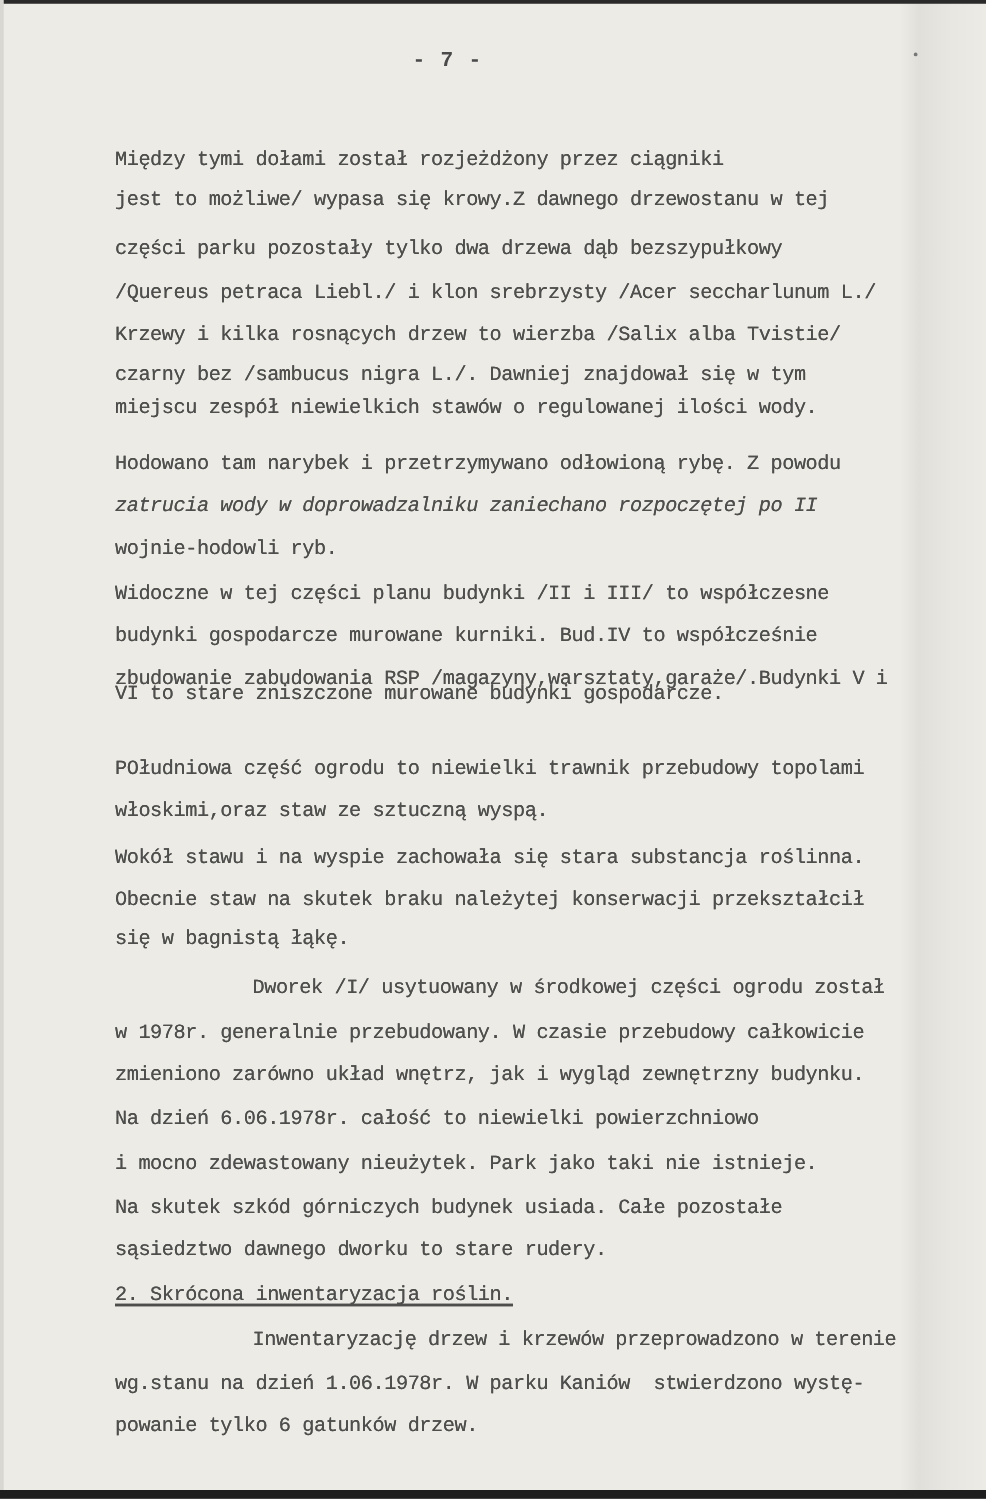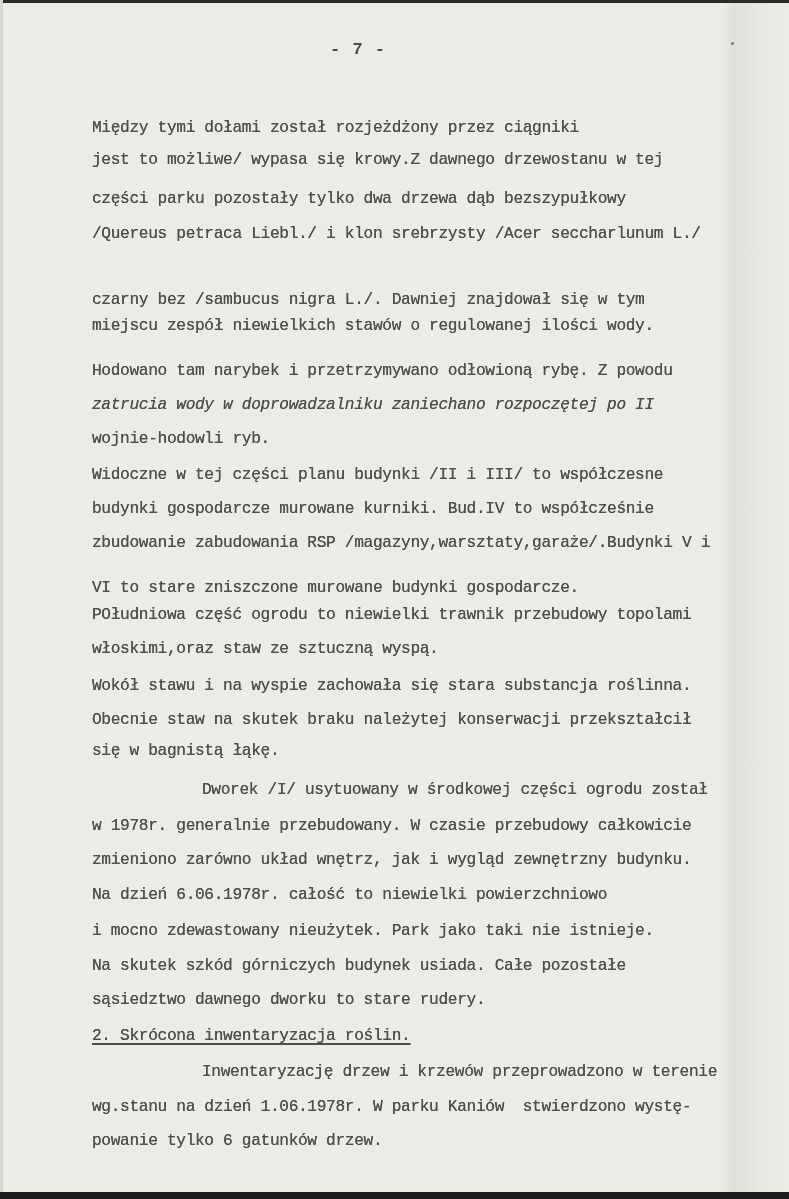--- a/index.html
+++ b/index.html
@@ -89,6 +89,7 @@
   <div class="line" style="top:150px;">jest to możliwe/ wypasa się krowy.Z dawnego drzewostanu w tej</div>
   <div class="line" style="top:189px;">części parku pozostały tylko dwa drzewa dąb bezszypułkowy</div>
   <div class="line" style="top:224px;">/Quereus petraca Liebl./ i klon srebrzysty /Acer seccharlunum L./</div>
+  <div class="line" style="top:258px;">Krzewy i kilka rosnących drzew to wierzba /Salix alba Tvistie/</div>
   <div class="line" style="top:290px;">czarny bez /sambucus nigra L./. Dawniej znajdował się w tym</div>
   <div class="line" style="top:316px;">miejscu zespół niewielkich stawów o regulowanej ilości wody.</div>
   <div class="line" style="top:361px;">Hodowano tam narybek i przetrzymywano odłowioną rybę. Z powodu</div>

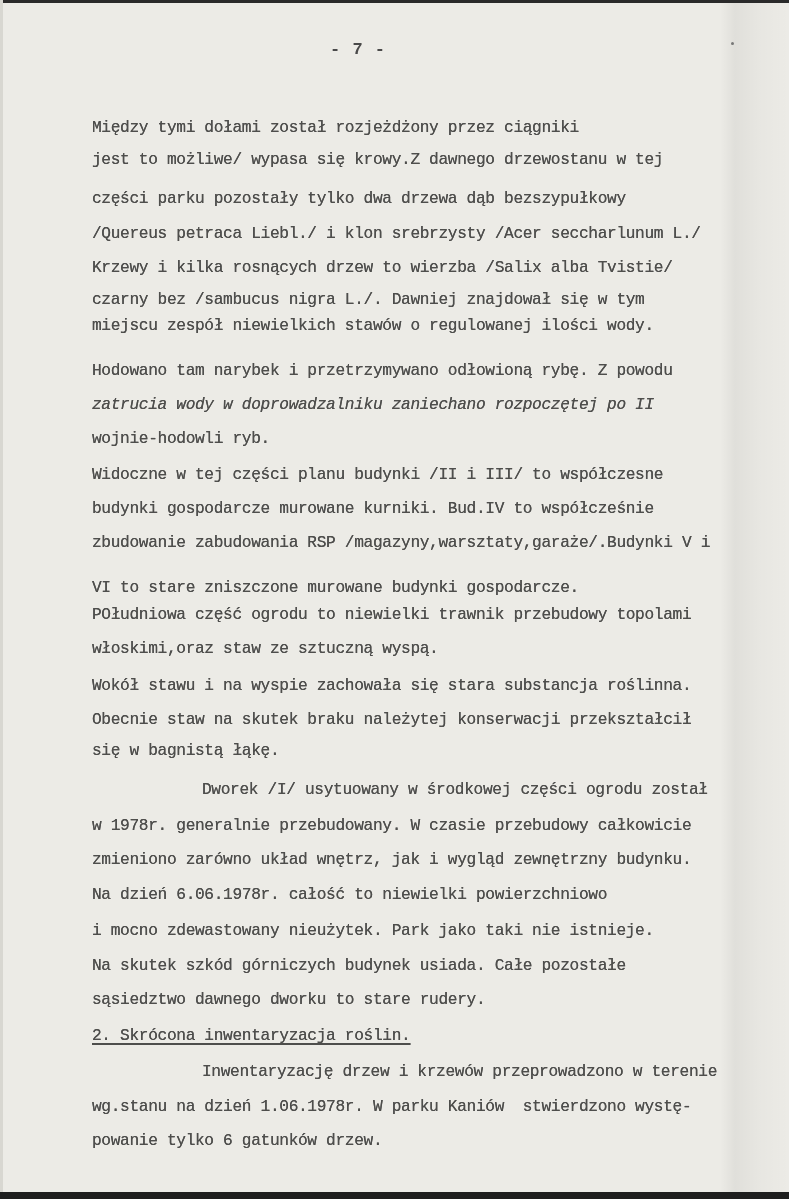--- a/index.html
+++ b/index.html
@@ -98,7 +98,7 @@
   <div class="line" style="top:465px;">Widoczne w tej części planu budynki /II i III/ to współczesne</div>
   <div class="line" style="top:499px;">budynki gospodarcze murowane kurniki. Bud.IV to współcześnie</div>
   <div class="line" style="top:533px;">zbudowanie zabudowania RSP /magazyny,warsztaty,garaże/.Budynki V i</div>
-  <div class="line" style="top:578px;">VI to stare zniszczone murowane budynki gospodarcze.</div>
+  <div class="line" style="top:545px;">VI to stare zniszczone murowane budynki gospodarcze.</div>
   <div class="line" style="top:605px;">POłudniowa część ogrodu to niewielki trawnik przebudowy topolami</div>
   <div class="line" style="top:639px;">włoskimi,oraz staw ze sztuczną wyspą.</div>
   <div class="line" style="top:676px;">Wokół stawu i na wyspie zachowała się stara substancja roślinna.</div>

